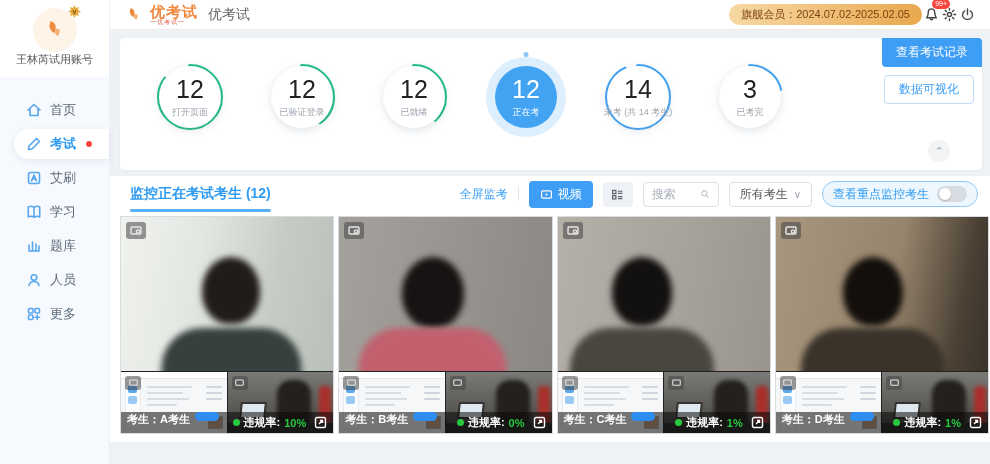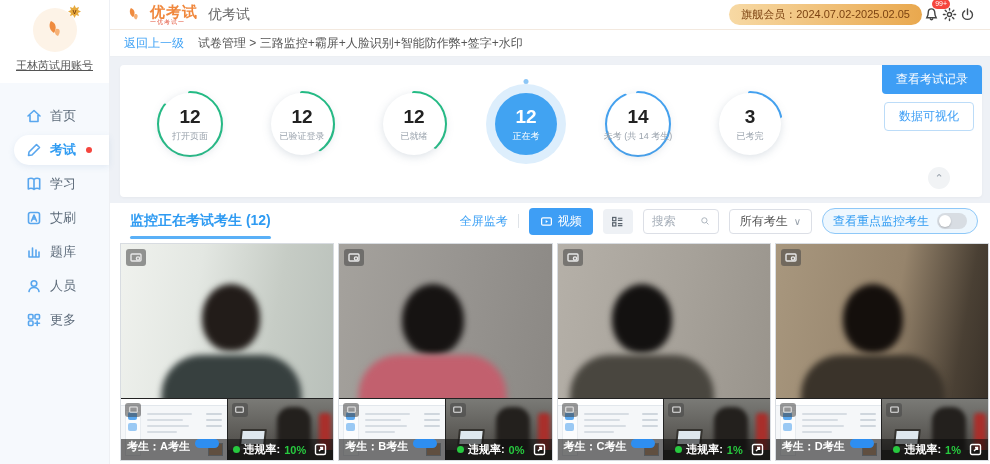--- a/index.html
+++ b/index.html
@@ -231,10 +231,6 @@
       </div>
     </header>
 
-    <div class="breadcrumb">
-      <span class="back-link">返回上一级</span>
-      <span class="crumb-path">试卷管理 &gt; 三路监控+霸屏+人脸识别+智能防作弊+签字+水印</span>
-    </div>
 
     <div class="content">
 

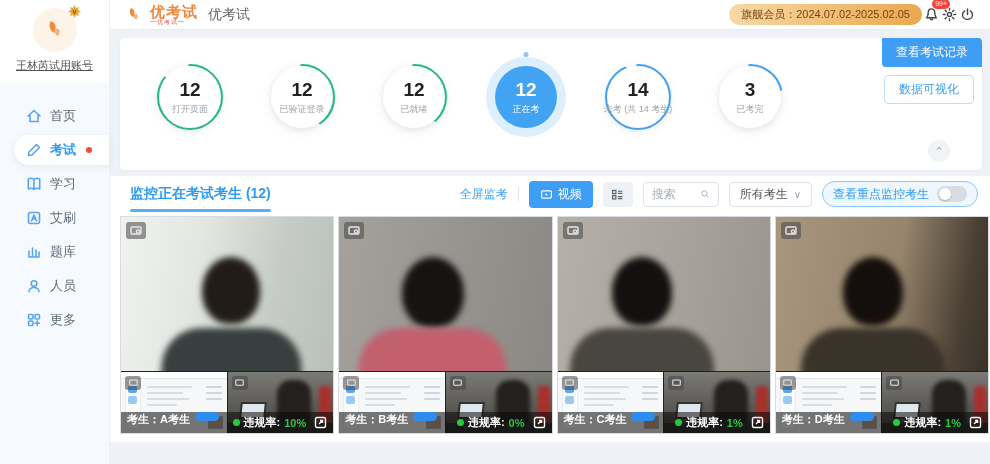--- a/index.html
+++ b/index.html
@@ -12,7 +12,7 @@
   .profile { background:#fff; padding:8px 0 10px; text-align:center; }
   .avatar { position:relative; width:44px; height:44px; margin:0 auto; background:#fdf3e7; border-radius:50%; display:flex; align-items:center; justify-content:center; }
   .crown { position:absolute; top:-3px; right:-4px; }
-  .profile-name { margin-top:6px; font-size:11px; color:#555;text-decoration:underline; }
+  .profile-name { font-size:11px; color:#555; }
   .nav { padding-top:14px; }
   .nav-item { position:relative; display:flex; align-items:center; gap:8px; height:30px; margin:4px 0 4px 14px; padding-left:12px; color:#5d6b7a; cursor:pointer; }
   .nav-item .lbl { font-size:13px; }

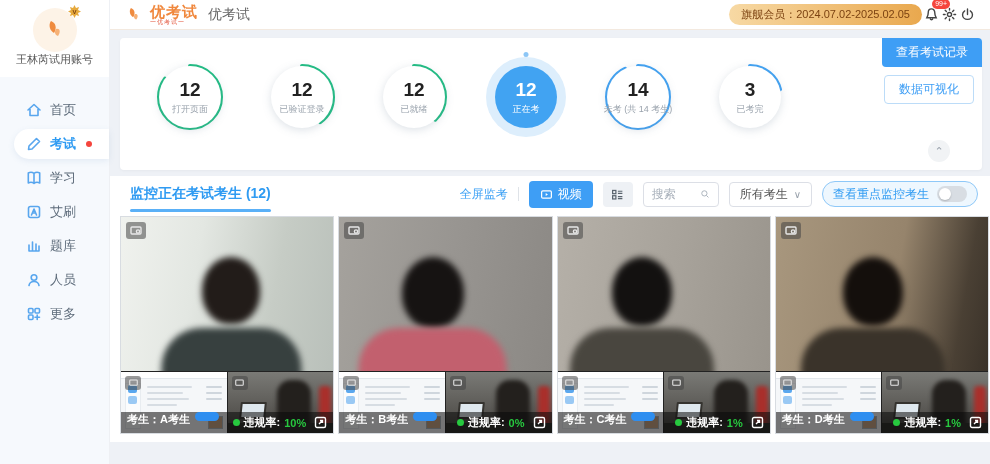--- a/index.html
+++ b/index.html
@@ -49,7 +49,7 @@
   .ring-wrap svg { position:absolute; inset:0; transform:rotate(-90deg); }
   .ring-fg { fill:none; stroke-width:4; stroke-linecap:round; }
   .stat-inner { position:absolute; left:6px; top:6px; width:62px; height:62px; border-radius:50%; background:#fff; box-shadow:0 2px 8px rgba(120,140,160,.25); display:flex; flex-direction:column; align-items:center; justify-content:center; }
-  .stat-val { font-size:19px; font-weight:bold; color:#222; }
+  .stat-val { font-size:25px; font-weight:normal; color:#222; }
   .stat-lbl { font-size:9px; color:#9aa3ad; margin-top:2px; white-space:nowrap; }
   .stat--active .stat-inner { background:#41a3f2; box-shadow:0 0 0 9px #ddeefc; }
   .stat--active .stat-val, .stat--active .stat-lbl { color:#fff; }

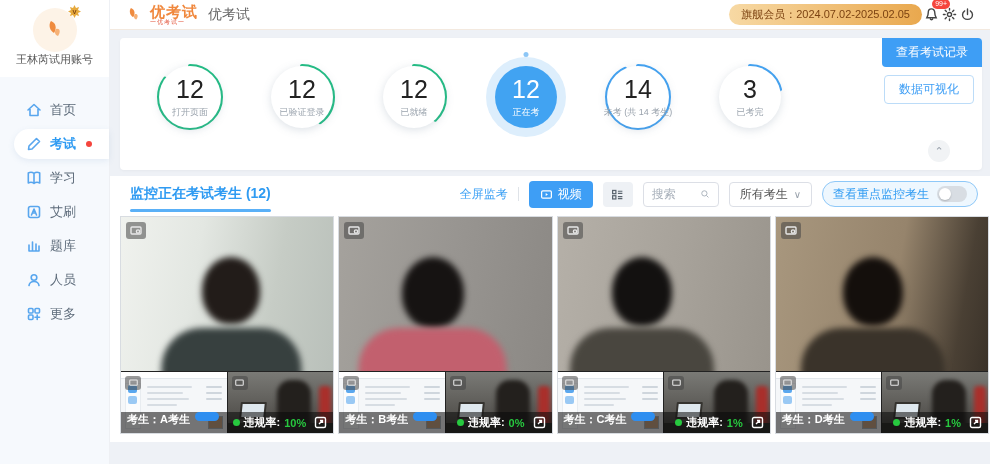--- a/index.html
+++ b/index.html
@@ -158,16 +158,16 @@
       </div>
       <div class="nav-item">
         <svg viewBox="0 0 16 16">
-            <path d="M8 3.5 C6.5 2.2 3.8 2.2 2.3 3 V13 C3.8 12.2 6.5 12.2 8 13.4 C9.5 12.2 12.2 12.2 13.7 13 V3 C12.2 2.2 9.5 2.2 8 3.5 V13.2"></path>
-          </svg>
-        <span class="lbl">学习</span>
-      </div>
-      <div class="nav-item">
-        <svg viewBox="0 0 16 16">
             <rect x="2.5" y="2.5" width="11" height="11" rx="2"></rect>
             <path d="M5.5 11 L8 5 L10.5 11 M6.5 9 H9.5"></path>
           </svg>
         <span class="lbl">艾刷</span>
+      </div>
+      <div class="nav-item">
+        <svg viewBox="0 0 16 16">
+            <path d="M8 3.5 C6.5 2.2 3.8 2.2 2.3 3 V13 C3.8 12.2 6.5 12.2 8 13.4 C9.5 12.2 12.2 12.2 13.7 13 V3 C12.2 2.2 9.5 2.2 8 3.5 V13.2"></path>
+          </svg>
+        <span class="lbl">学习</span>
       </div>
       <div class="nav-item">
         <svg viewBox="0 0 16 16">

